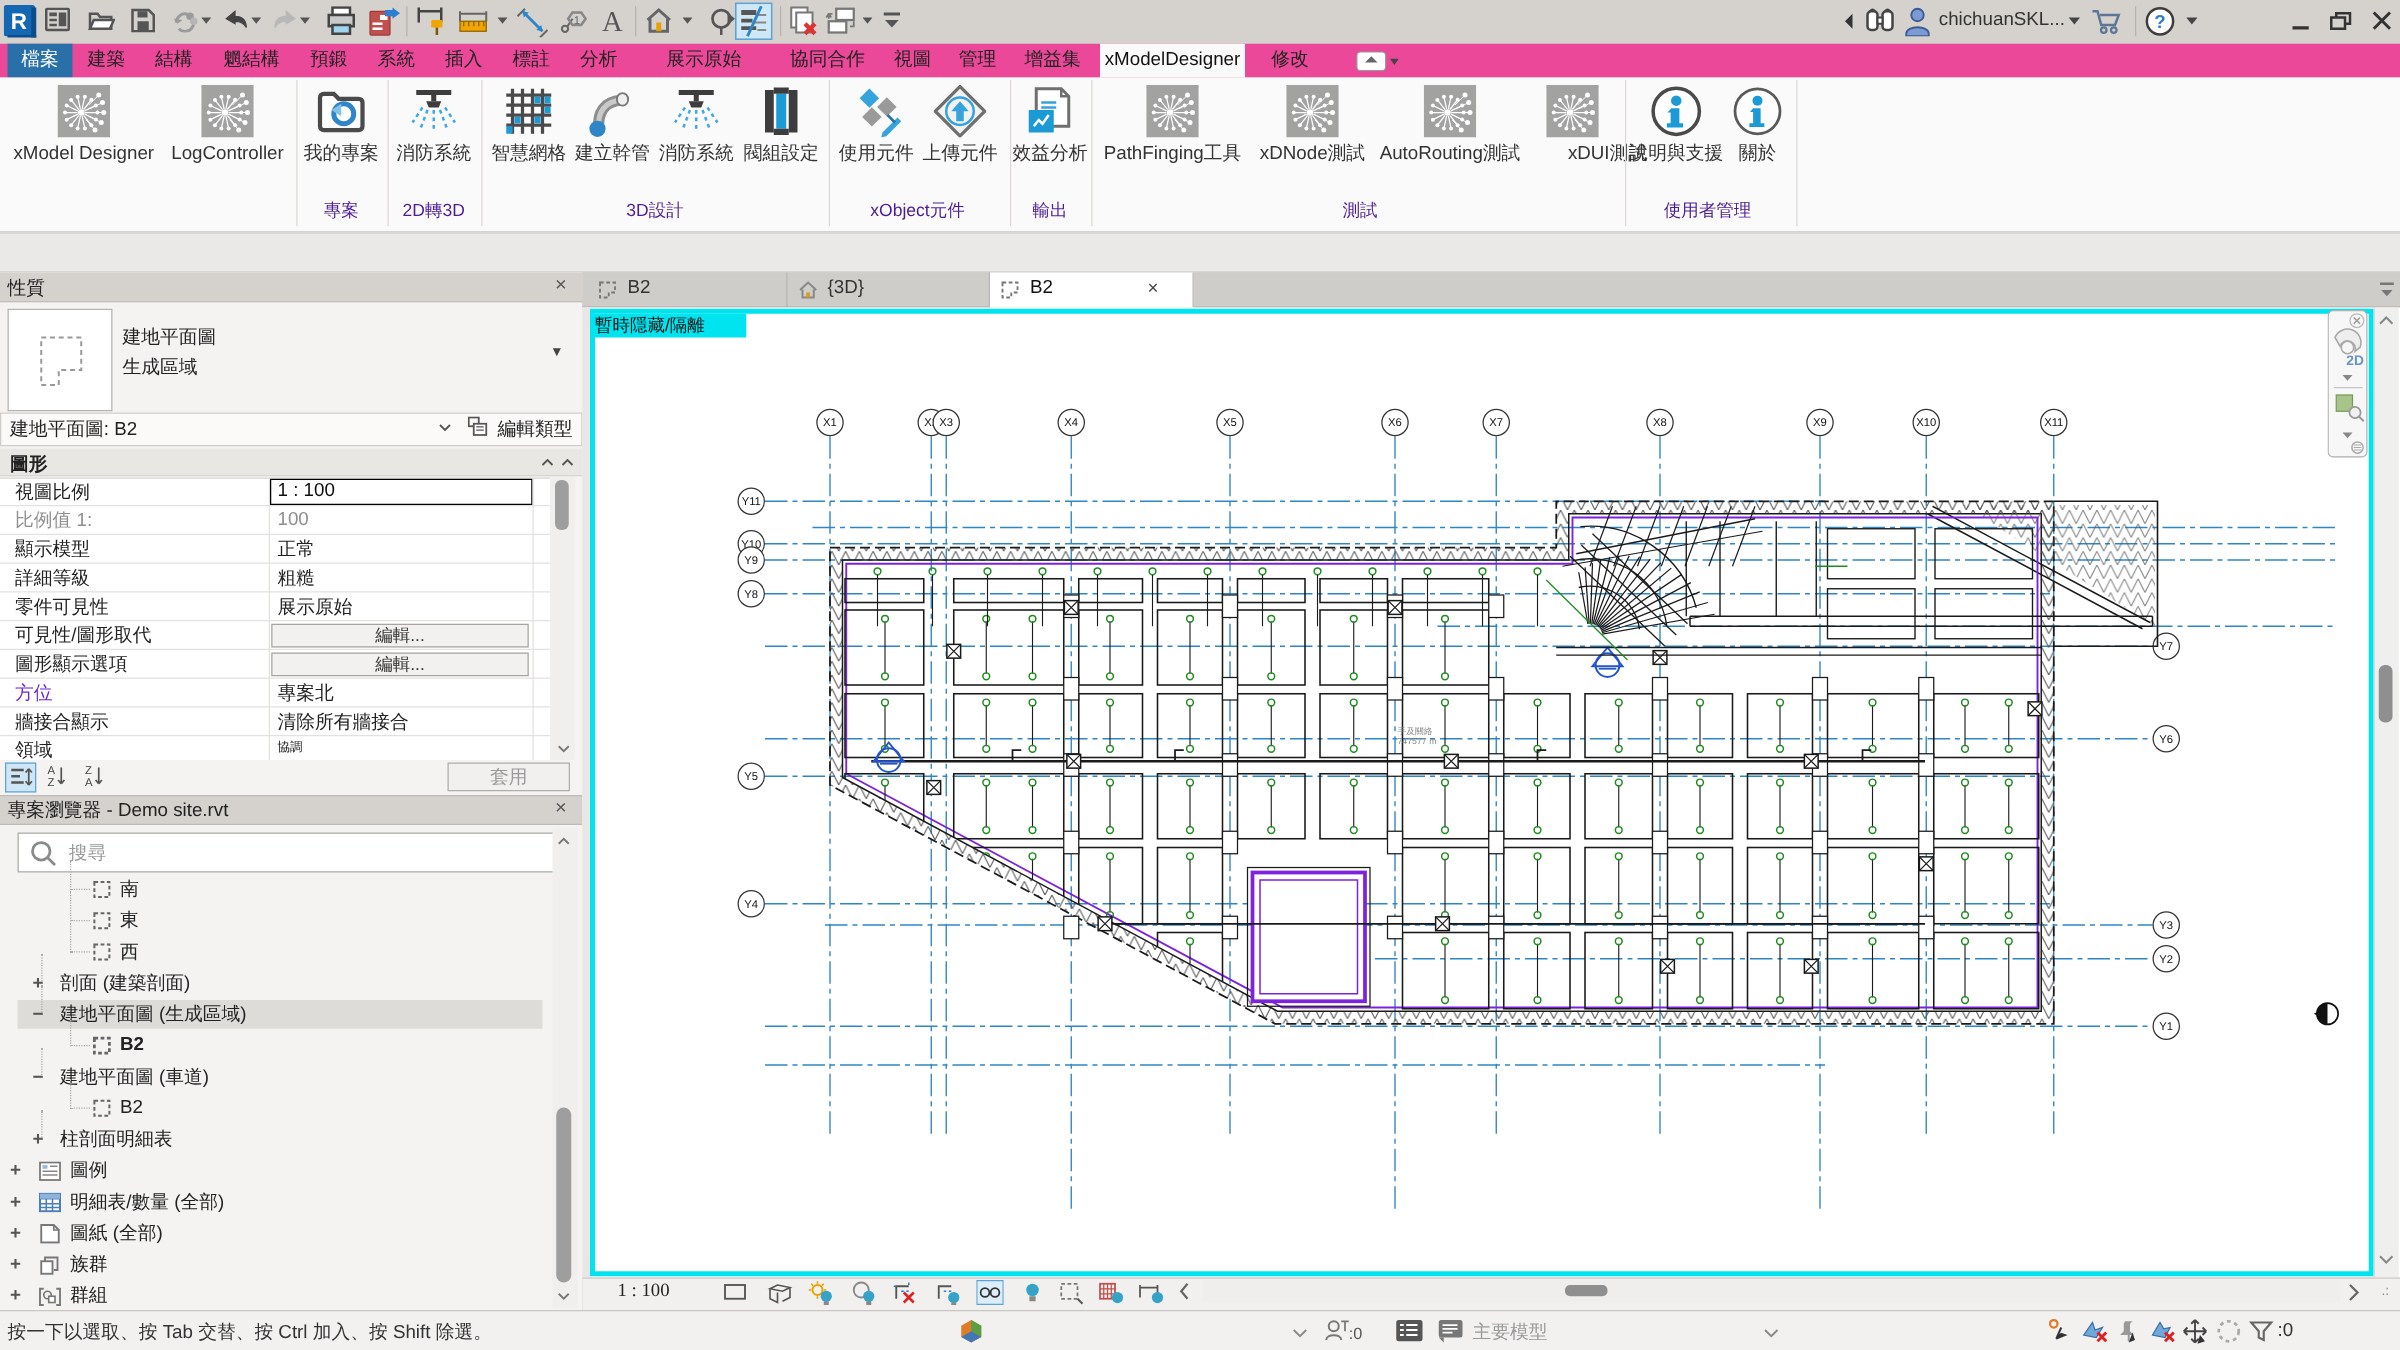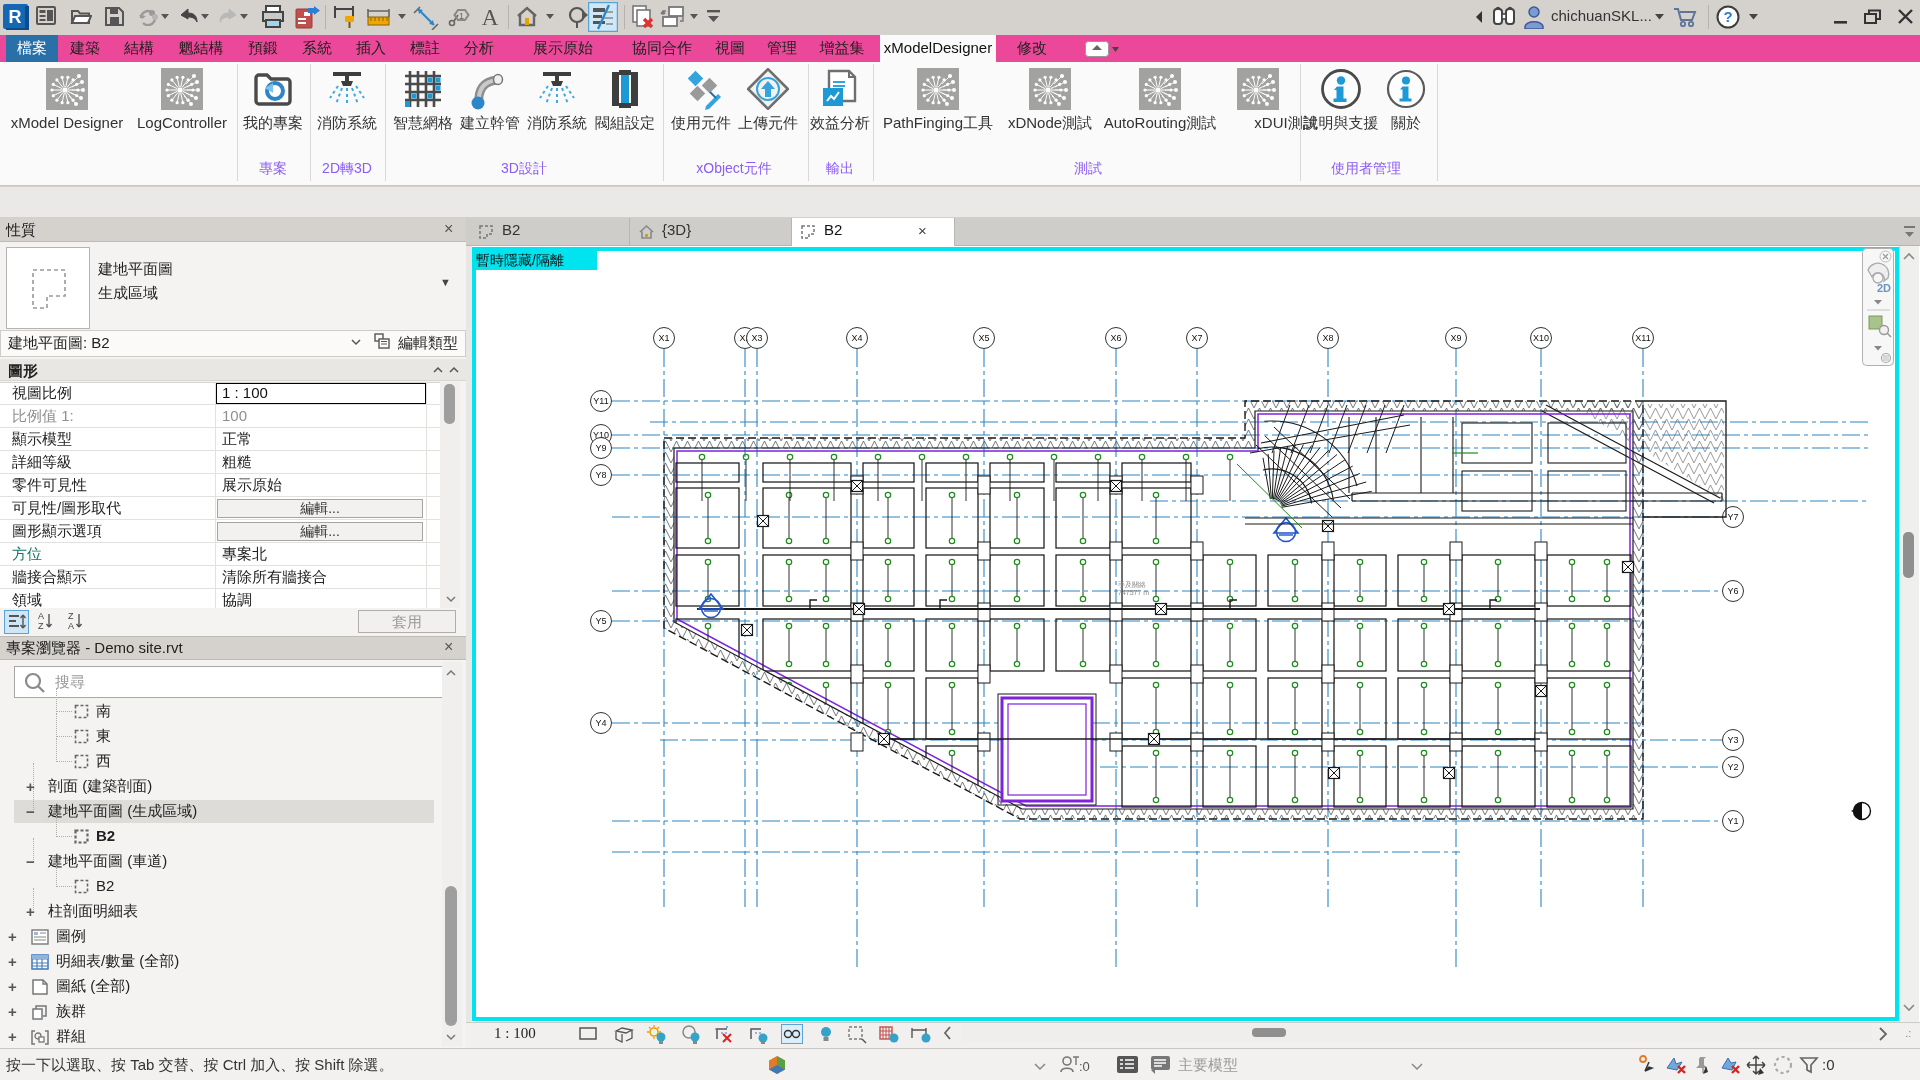--- a/index.html
+++ b/index.html
@@ -10,7 +10,7 @@
 .tab.active{background:#fbfafa;color:#111}
 .ribbon{position:absolute;left:0;top:62px;width:1920px;height:124px;background:#fbfafa;border-bottom:1px solid #c9c6c3}
 .rlab{position:absolute;top:52px;width:140px;text-align:center;font-size:15px;color:#333;line-height:17px}
-.rgrp{position:absolute;top:98px;width:160px;text-align:center;font-size:14px;color:#8b5cf6}
+.rgrp{position:absolute;top:98px;width:160px;text-align:center;font-size:14px;color:#4c1d95}
 .rsep{position:absolute;top:2px;width:1px;height:117px;background:#dbd8d5}
 .optbar{position:absolute;left:0;top:187px;width:1920px;height:31px;background:#ebe9e7;border-bottom:1px solid #d2cfcc}
 .lpanel{position:absolute;left:0;top:218px;width:466px;height:830px;background:#f4f3f2}

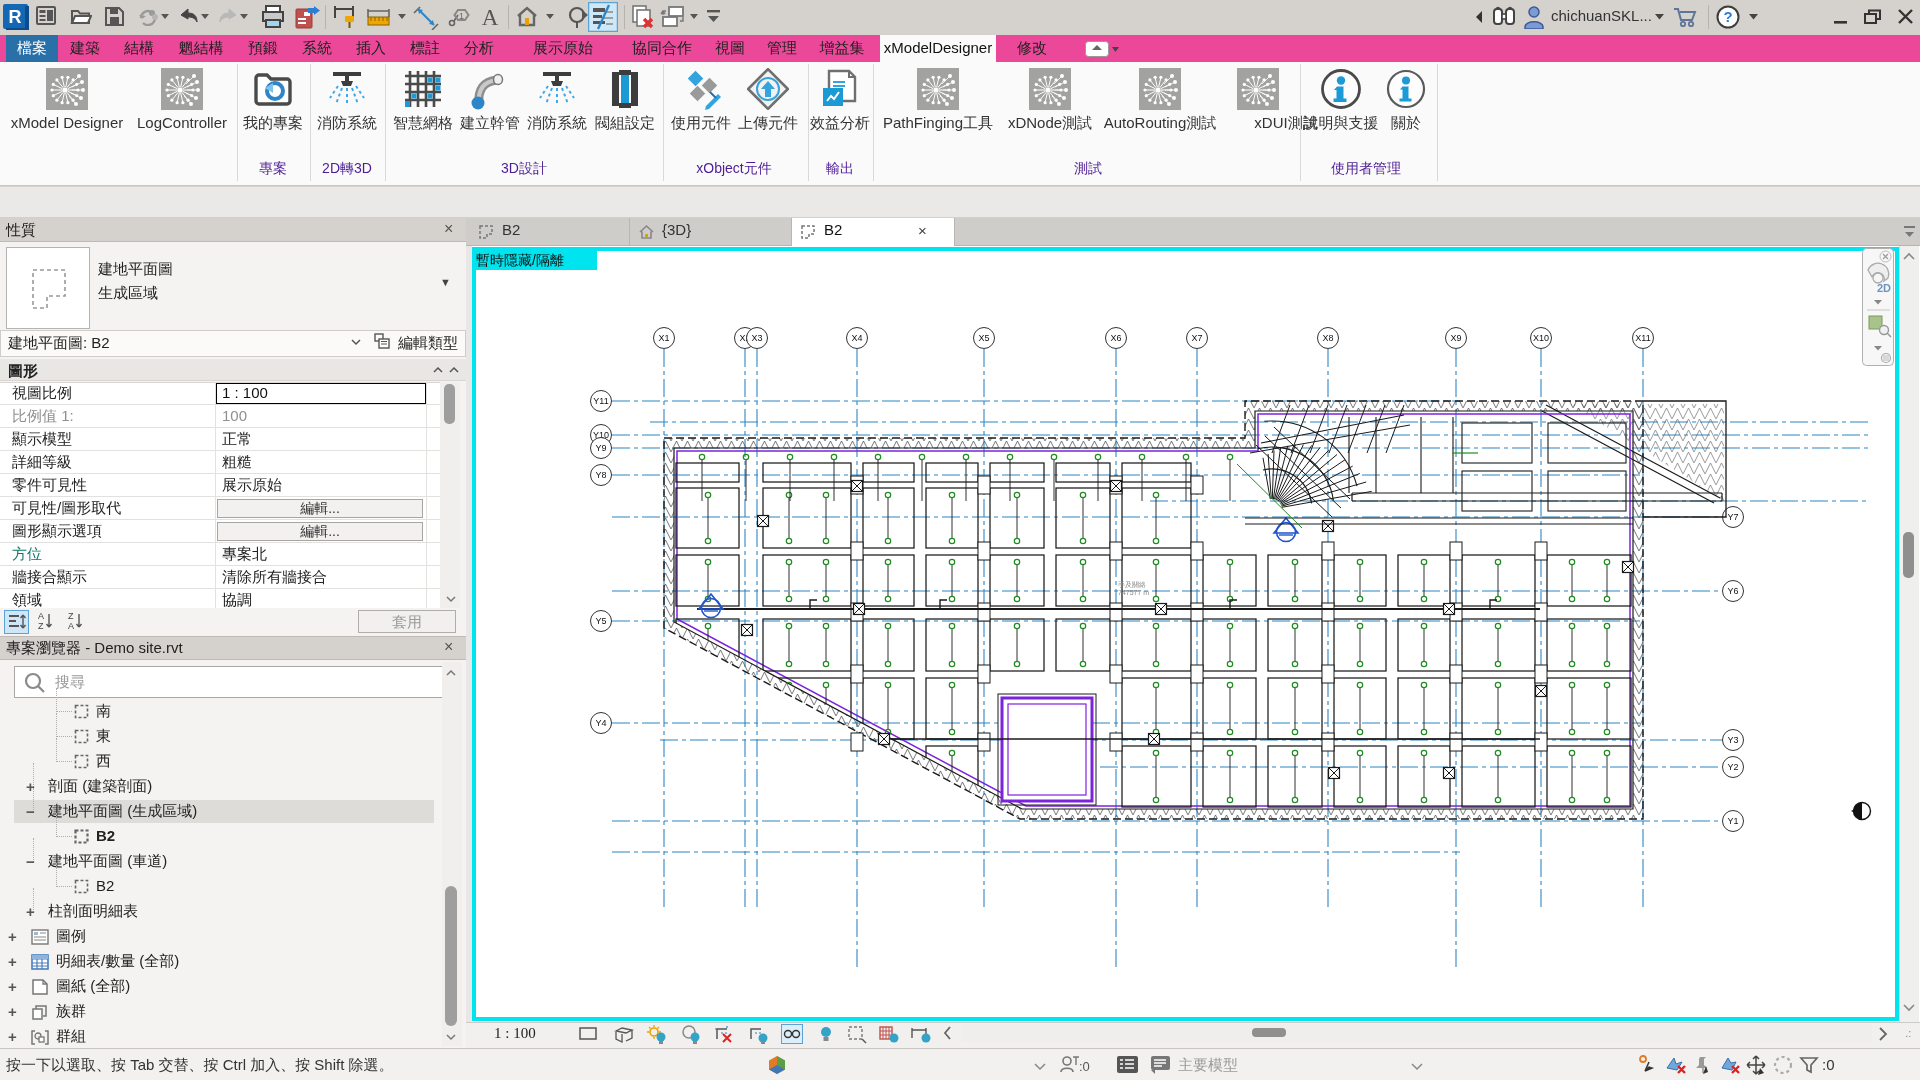--- a/index.html
+++ b/index.html
@@ -750,7 +750,7 @@
     <div class="abs" style="left:12px;top:304px;font-size:15px;color:#222;white-space:nowrap">圖形顯示選項</div>
     <div class="abs" style="left:217px;top:304px;width:206px;height:19px;background:#f2f1ef;border:1px solid #a7a4a1;text-align:center;font-size:14px;color:#333;line-height:17px">編輯...</div>
     <div class="abs" style="left:0;top:325px;width:440px;height:23px;border-bottom:1px solid #e3e1de"></div>
-    <div class="abs" style="left:12px;top:327px;font-size:15px;color:#0f766e;white-space:nowrap">方位</div>
+    <div class="abs" style="left:12px;top:327px;font-size:15px;color:#6d28d9;white-space:nowrap">方位</div>
     <div class="abs" style="left:222px;top:327px;font-size:15px;color:#222;white-space:nowrap">專案北</div>
     <div class="abs" style="left:0;top:348px;width:440px;height:23px;border-bottom:1px solid #e3e1de"></div>
     <div class="abs" style="left:12px;top:350px;font-size:15px;color:#222;white-space:nowrap">牆接合顯示</div>

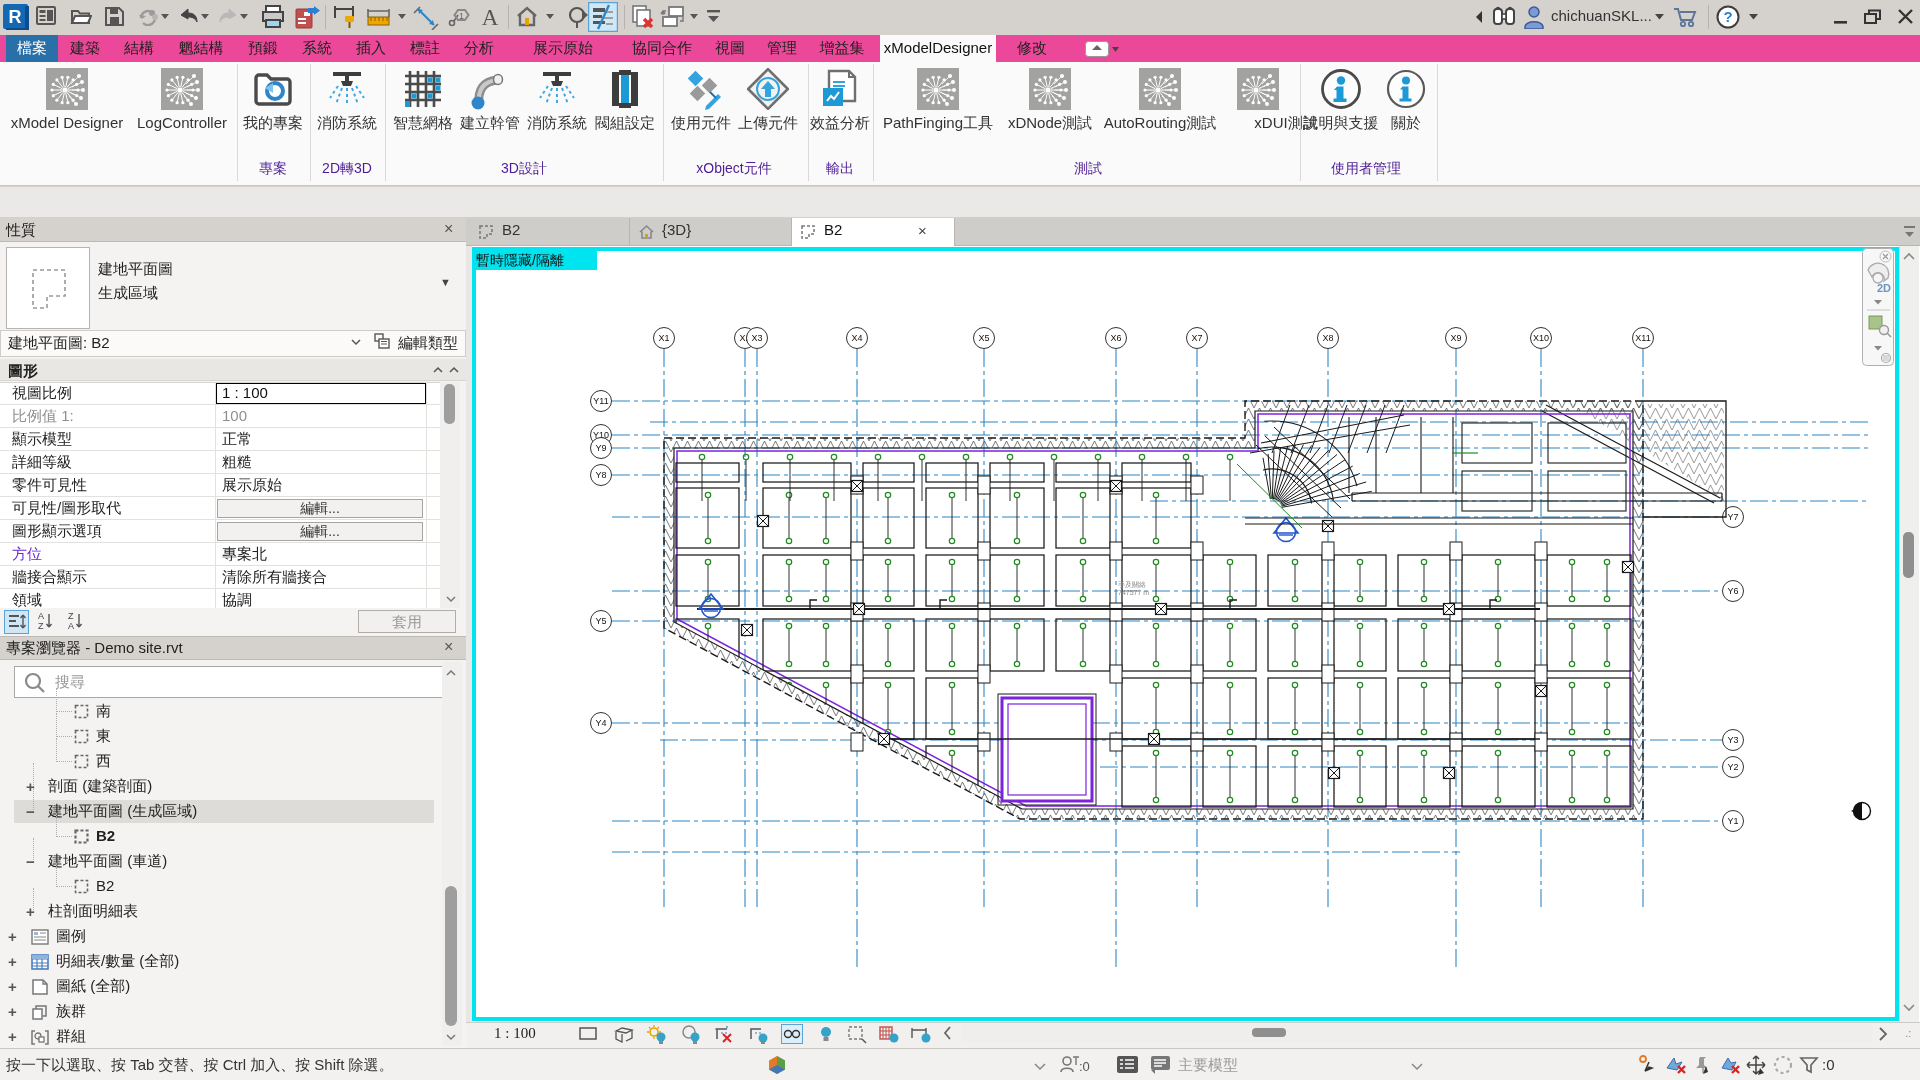--- a/index.html
+++ b/index.html
@@ -757,7 +757,7 @@
     <div class="abs" style="left:222px;top:350px;font-size:15px;color:#222;white-space:nowrap">清除所有牆接合</div>
     <div class="abs" style="left:0;top:371px;width:440px;height:23px;border-bottom:1px solid #e3e1de"></div>
     <div class="abs" style="left:12px;top:373px;font-size:15px;color:#222;white-space:nowrap">領域</div>
-    <div class="abs" style="left:222px;top:373px;font-size:15px;color:#222;white-space:nowrap">協調</div>
+    <div class="abs" style="left:222px;top:373px;font-size:10px;color:#222;white-space:nowrap">協調</div>
     <div class="abs" style="left:215px;top:164px;width:1px;height:226px;background:#e3e1de"></div>
     <div class="abs" style="left:426px;top:164px;width:1px;height:226px;background:#e3e1de"></div>
     <div class="abs" style="left:440px;top:164px;width:20px;height:226px;background:#f0efee"></div>

